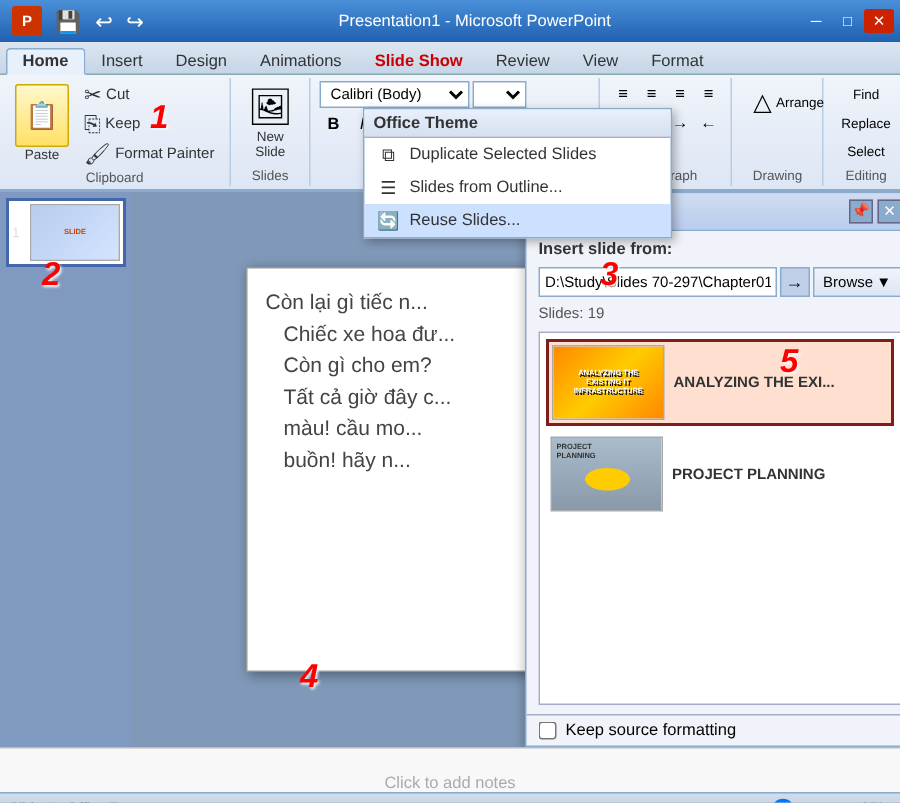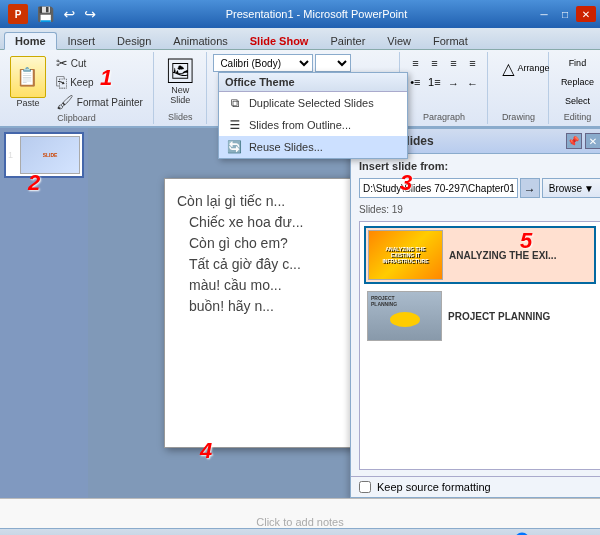--- a/index.html
+++ b/index.html
@@ -436,7 +436,7 @@
   <div class="ribbon-tab">Design</div>
   <div class="ribbon-tab">Animations</div>
   <div class="ribbon-tab slideshow">Slide Show</div>
-  <div class="ribbon-tab">Painter</div>
+  <div class="ribbon-tab">Review</div>
   <div class="ribbon-tab">View</div>
   <div class="ribbon-tab">Format</div>
 </div>

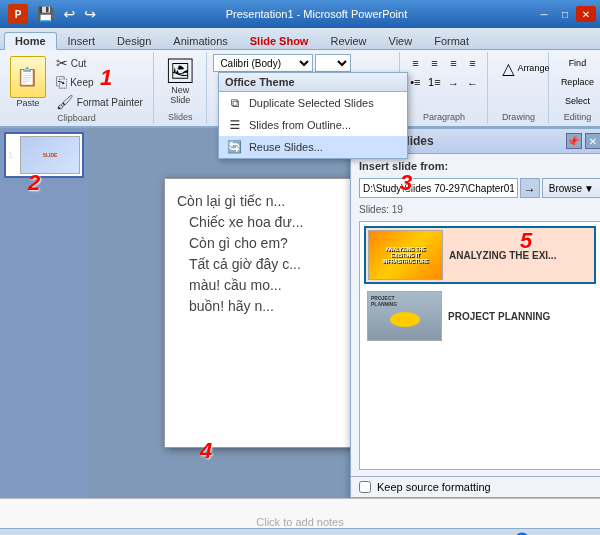--- a/index.html
+++ b/index.html
@@ -214,13 +214,13 @@
     
     .context-menu {
       position: absolute;
-      left: 64px;
+      left: 88px;
       top: 20px;
       background: white;
       border: 1px solid #8aabcc;
       box-shadow: 2px 2px 6px rgba(0,0,0,0.3);
       z-index: 50;
-      width: 190px;
+      width: 206px;
     }
     .context-menu-header {
       background: linear-gradient(to bottom, #e8f0fb, #d4e0f0);

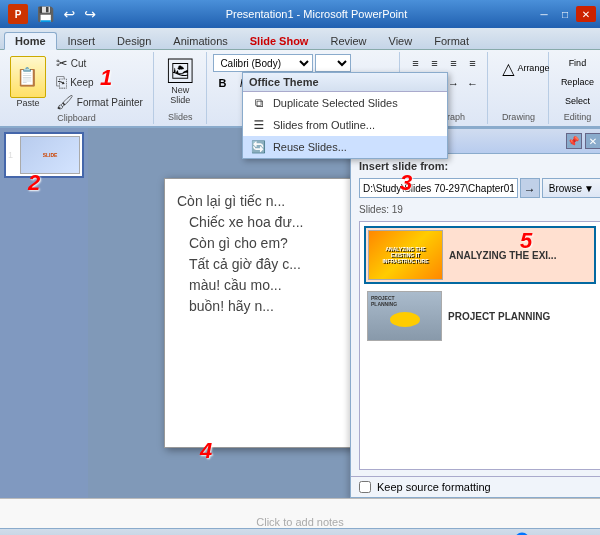--- a/index.html
+++ b/index.html
@@ -329,7 +329,7 @@
       padding: 2px;
       border: 1px solid transparent;
     }
-    .reuse-slide-item.selected { border: 2px solid #0369a1; background: #ffe0d0; }
+    .reuse-slide-item.selected { border: 2px solid #7f1d1d; background: #ffe0d0; }
     .reuse-thumb {
       width: 75px;
       height: 50px;

